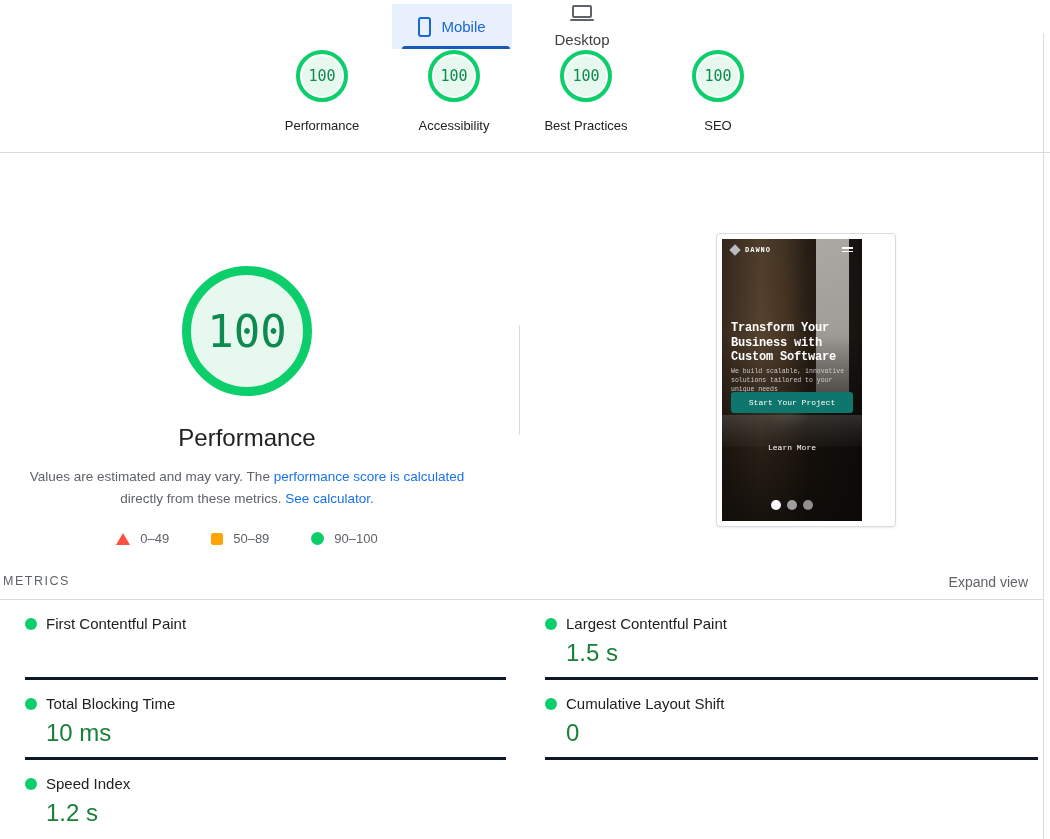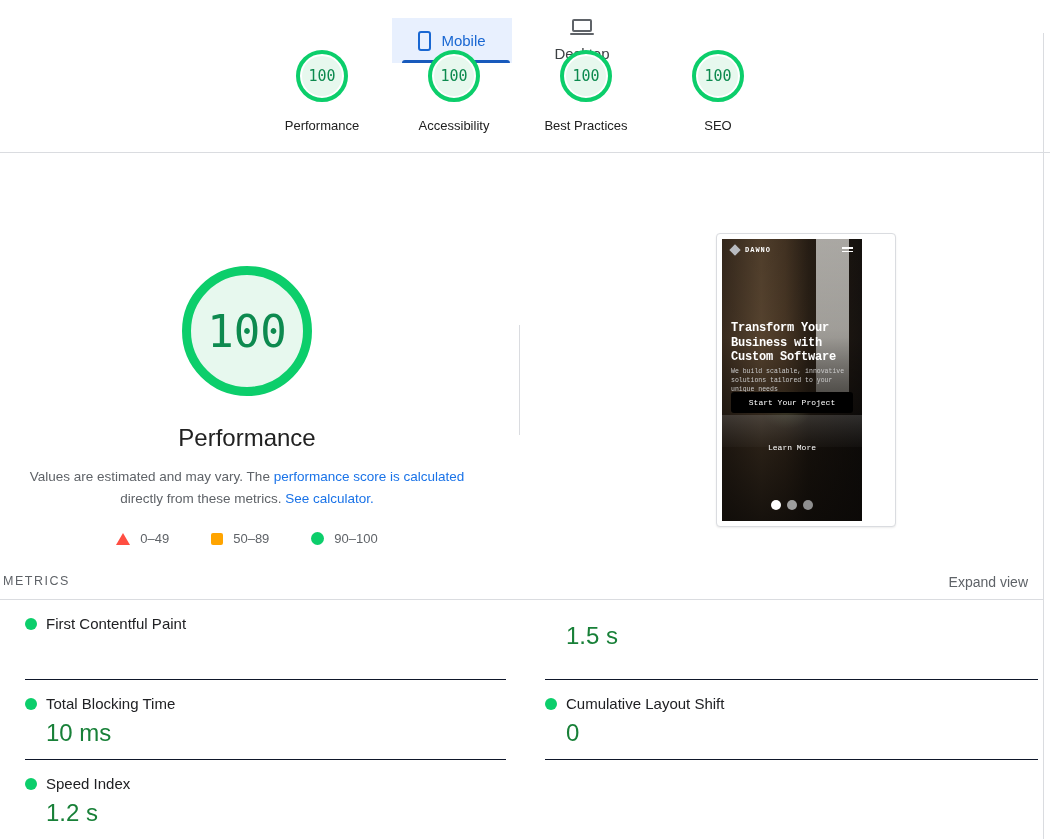--- a/index.html
+++ b/index.html
@@ -7,7 +7,7 @@
               font-family:"Liberation Sans", sans-serif; position:relative; }
 
   
-  .tabbar { position:absolute; top:18px; left:0; width:912px; height:45px;text-decoration:underline; }
+  .tabbar { position:absolute; top:4px; left:0; width:912px; height:45px;text-decoration:underline; }
   .tab { position:absolute; top:0; height:45px; display:flex; align-items:center;
          justify-content:center; gap:10px; cursor:pointer; font-size:15px; }
   .tab-mobile { left:392px; width:120px; background:#e8f0fe; color:#1967d2; font-weight:500; }

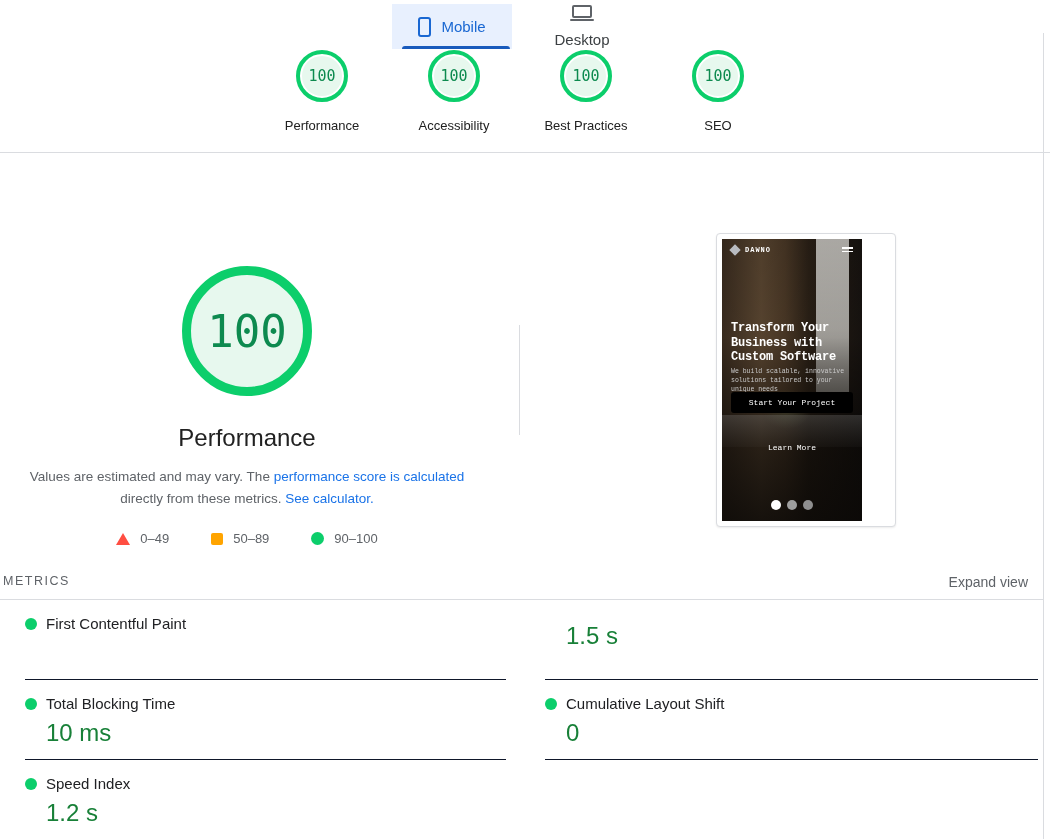--- a/index.html
+++ b/index.html
@@ -79,7 +79,7 @@
   .shot-band { position:absolute; left:0; top:176px; width:140px; height:32px;
          background:linear-gradient(180deg, rgba(255,255,255,0.28), rgba(255,255,255,0.06)); }
   .shot-btn1 { position:absolute; left:9px; top:153px; width:122px; height:21px;
-         background:#000000; border-radius:3px; color:#fff; font-size:8px;
+         background:#0f766e; border-radius:3px; color:#fff; font-size:8px;
          display:flex; align-items:center; justify-content:center; cursor:pointer; }
   .shot-btn2 { position:absolute; left:9px; top:183px; width:122px; height:19px;
          color:#fff; font-size:8px; display:flex; align-items:center; justify-content:center; cursor:pointer;margin-top:16px; }

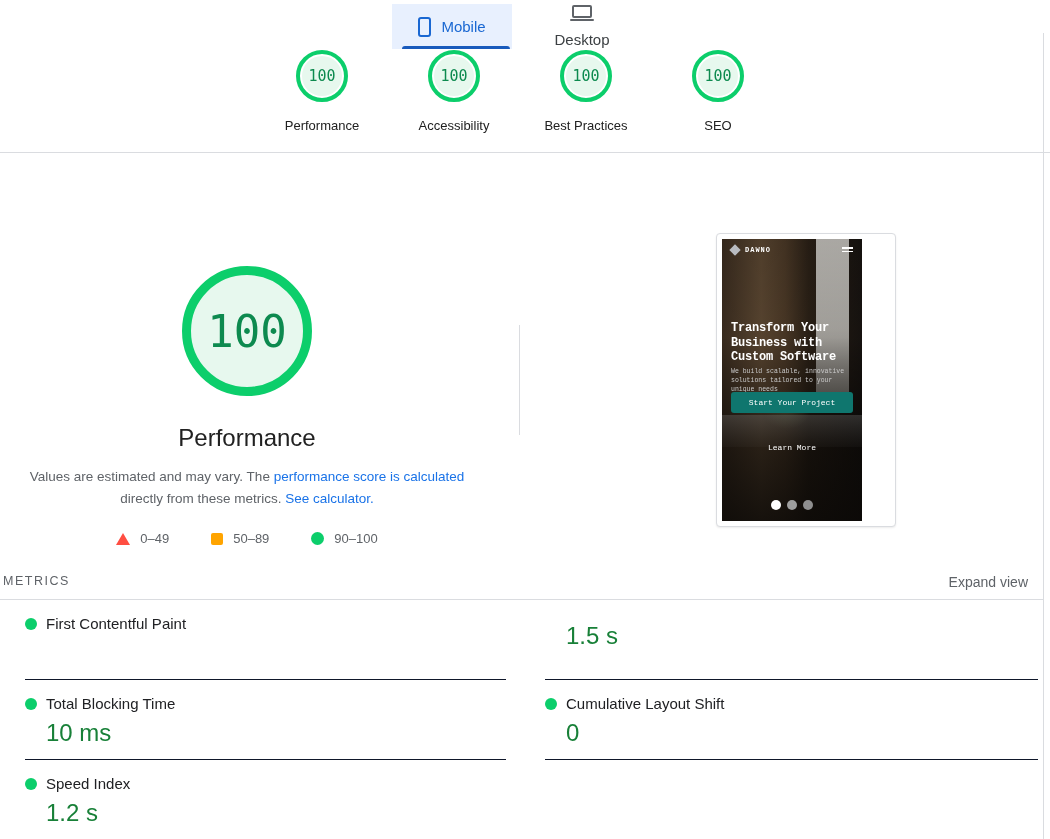--- a/index.html
+++ b/index.html
@@ -95,7 +95,7 @@
          color:#5f6368; cursor:pointer; }
   .metrics-divider { position:absolute; top:599px; left:0; width:1043px; height:1px; background:#dadce0; }
   .mcell { position:absolute; height:80px; padding-top:15px; }
-  .mcell.bordered { border-bottom:1px solid #0f172a; }
+  .mcell.bordered { border-bottom:3px solid #0f172a; }
   .mc-left { left:25px; width:481px; }
   .mc-right { left:545px; width:493px; }
   .m-row1 { top:600px; } .m-row2 { top:680px; } .m-row3 { top:760px; }

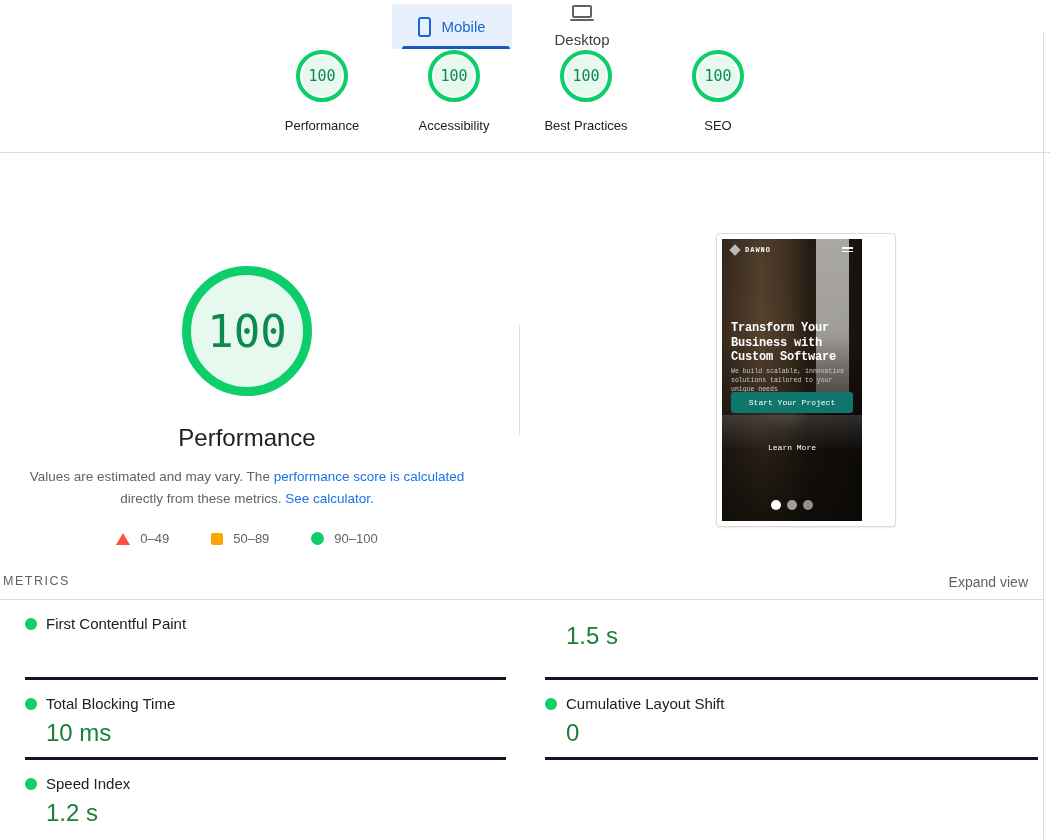--- a/index.html
+++ b/index.html
@@ -210,6 +210,10 @@
   </div>
 </div>
 <div class="mcell mc-right m-row1 bordered">
+  <div class="m-head">
+    <span class="m-dot"></span>
+    <span class="m-label">Largest Contentful Paint</span>
+  </div>
   <div class="m-value">1.5 s</div>
 </div>
 <div class="mcell mc-left m-row2 bordered">

